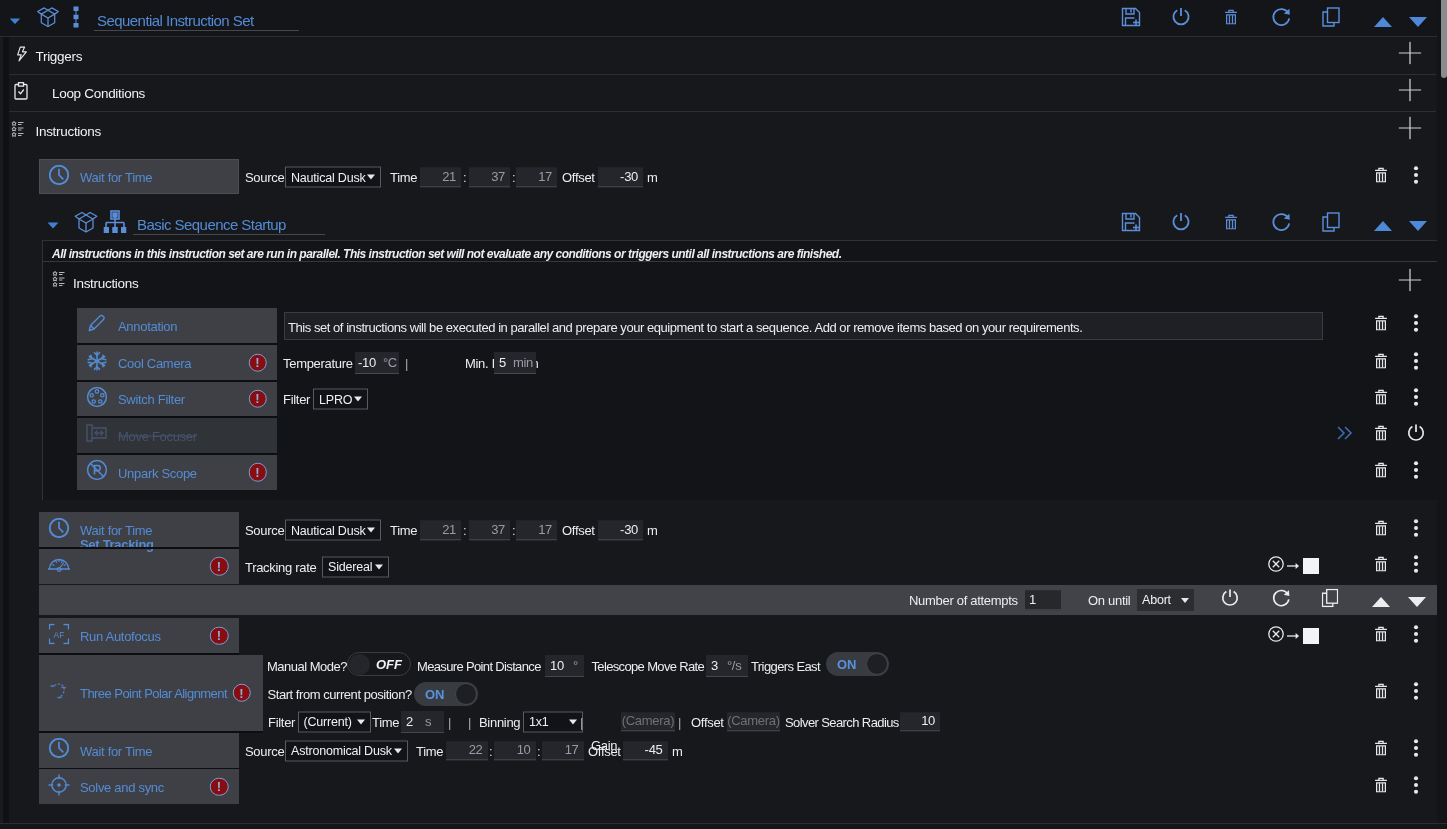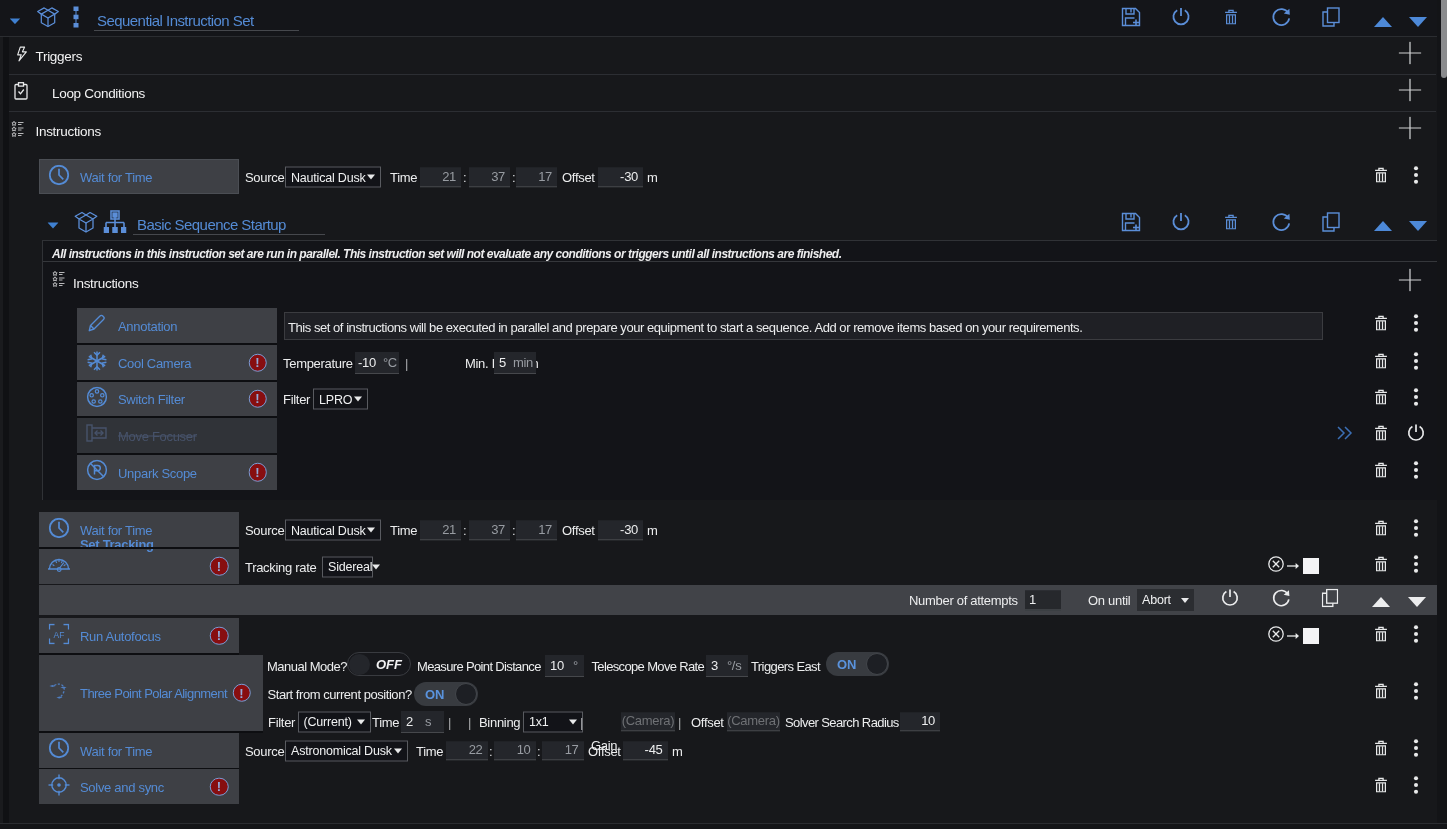--- a/index.html
+++ b/index.html
@@ -431,7 +431,7 @@
   <div class="pname" style="left:80px;top:544px;font-weight:bold;">Set Tracking</div>
   <div class="err" style="left:219px;top:566px;">!</div>
   <div class="lbl" style="left:245px;top:566.5px;">Tracking rate</div>
-  <div class="drop" style="left:322px;top:566.5px;width:51px;">Sidereal<span class="arr"></span></div>
+  <div class="drop" style="left:322px;top:566.5px;width:67px;">Sidereal<span class="arr"></span></div>
   <div class="icn" style="left:1275.5px;top:566px;color:#e8e9ea;"><svg width="16" height="16">
         <use href="#sy-circx"></use>
       </svg></div>

